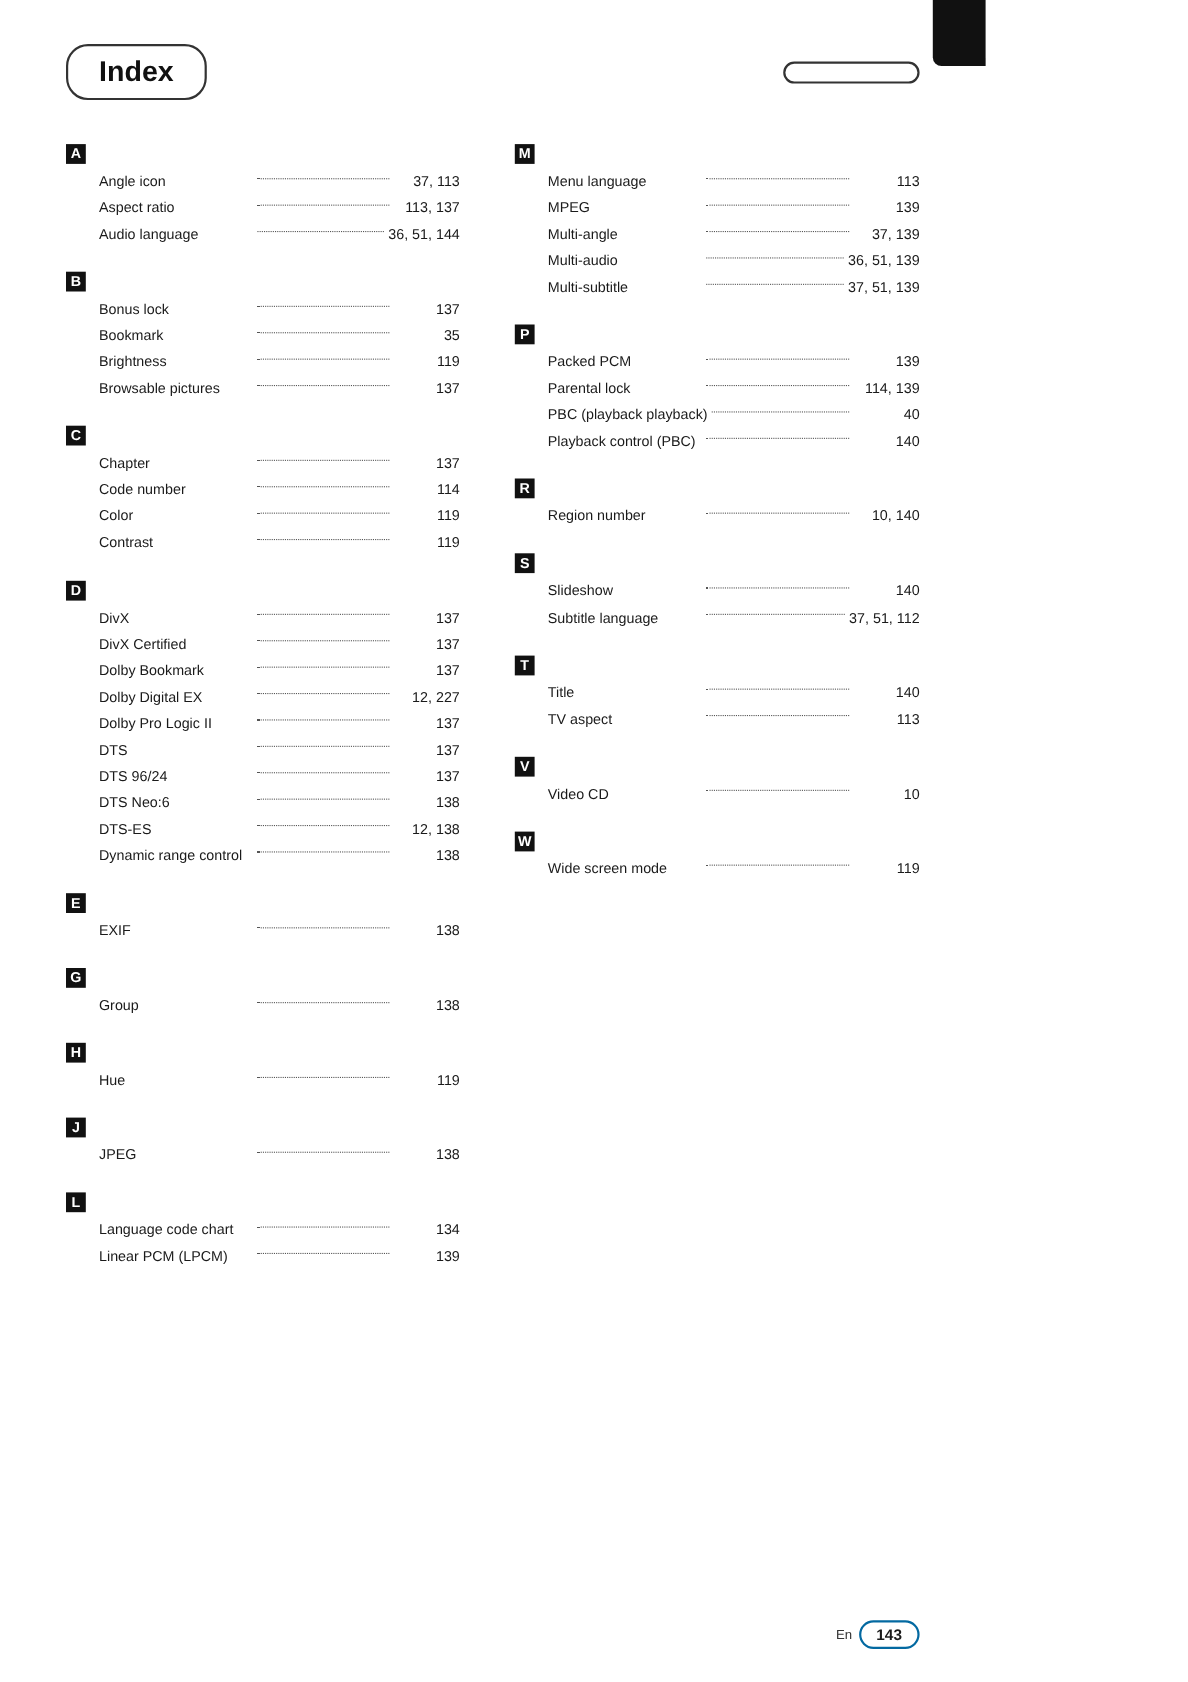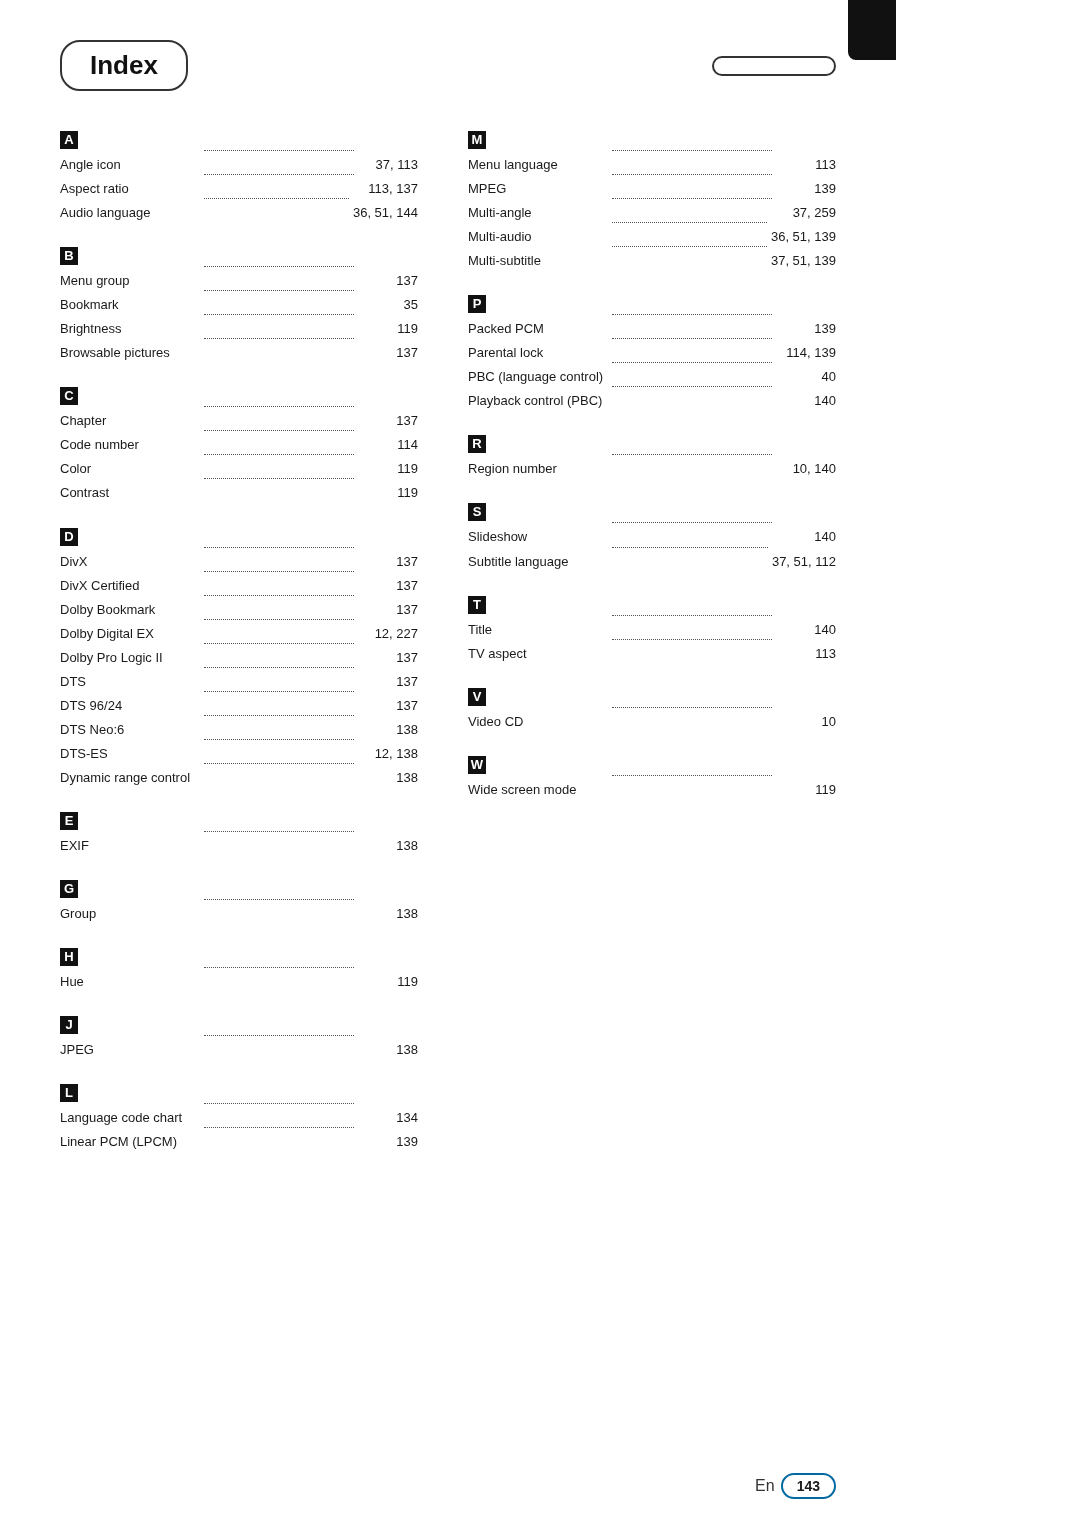--- a/index.html
+++ b/index.html
@@ -94,9 +94,10 @@
 
     .index-entry {
       display: flex;
-      align-items: flex-start;
+      align-items: center;
       line-height: 1.85;
       font-size: 13px;
+      margin-left: 30px;
     }
 
     .entry-name {

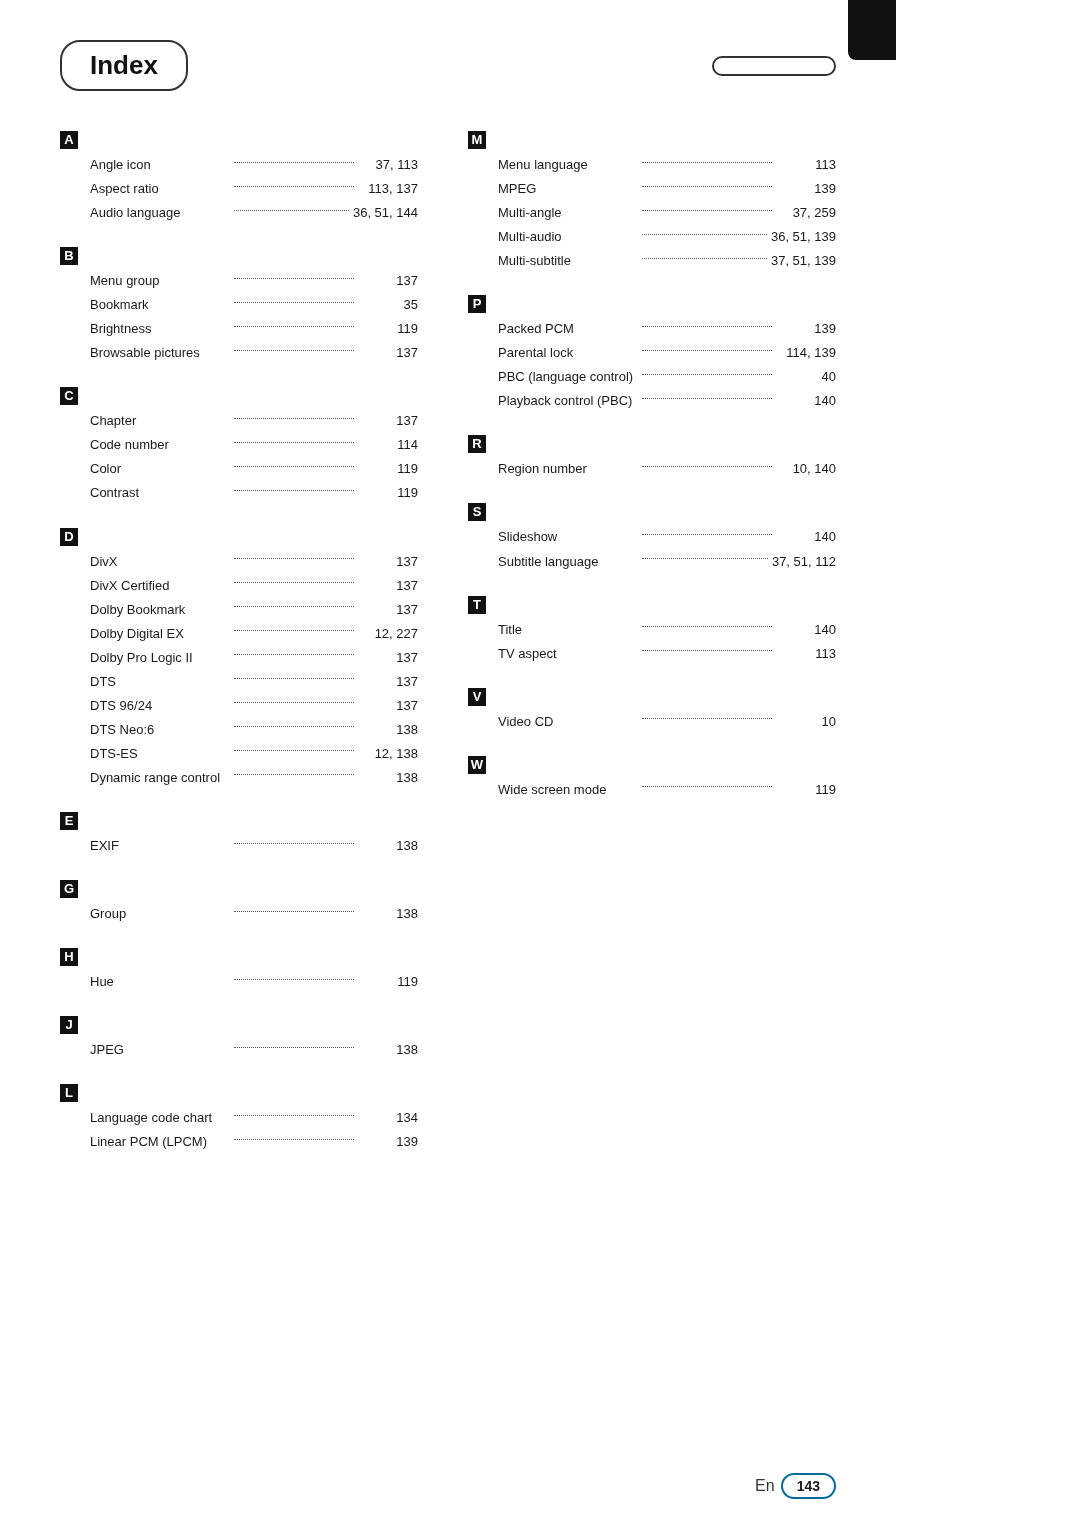--- a/index.html
+++ b/index.html
@@ -291,7 +291,7 @@
           </div><div class="index-entry">
             <span class="entry-name">Multi-angle</span>
             <span class="entry-dots"></span>
-            <span class="entry-page">37, 259</span>
+            <span class="entry-page">37, 139</span>
           </div><div class="index-entry">
             <span class="entry-name">Multi-audio</span>
             <span class="entry-dots"></span>

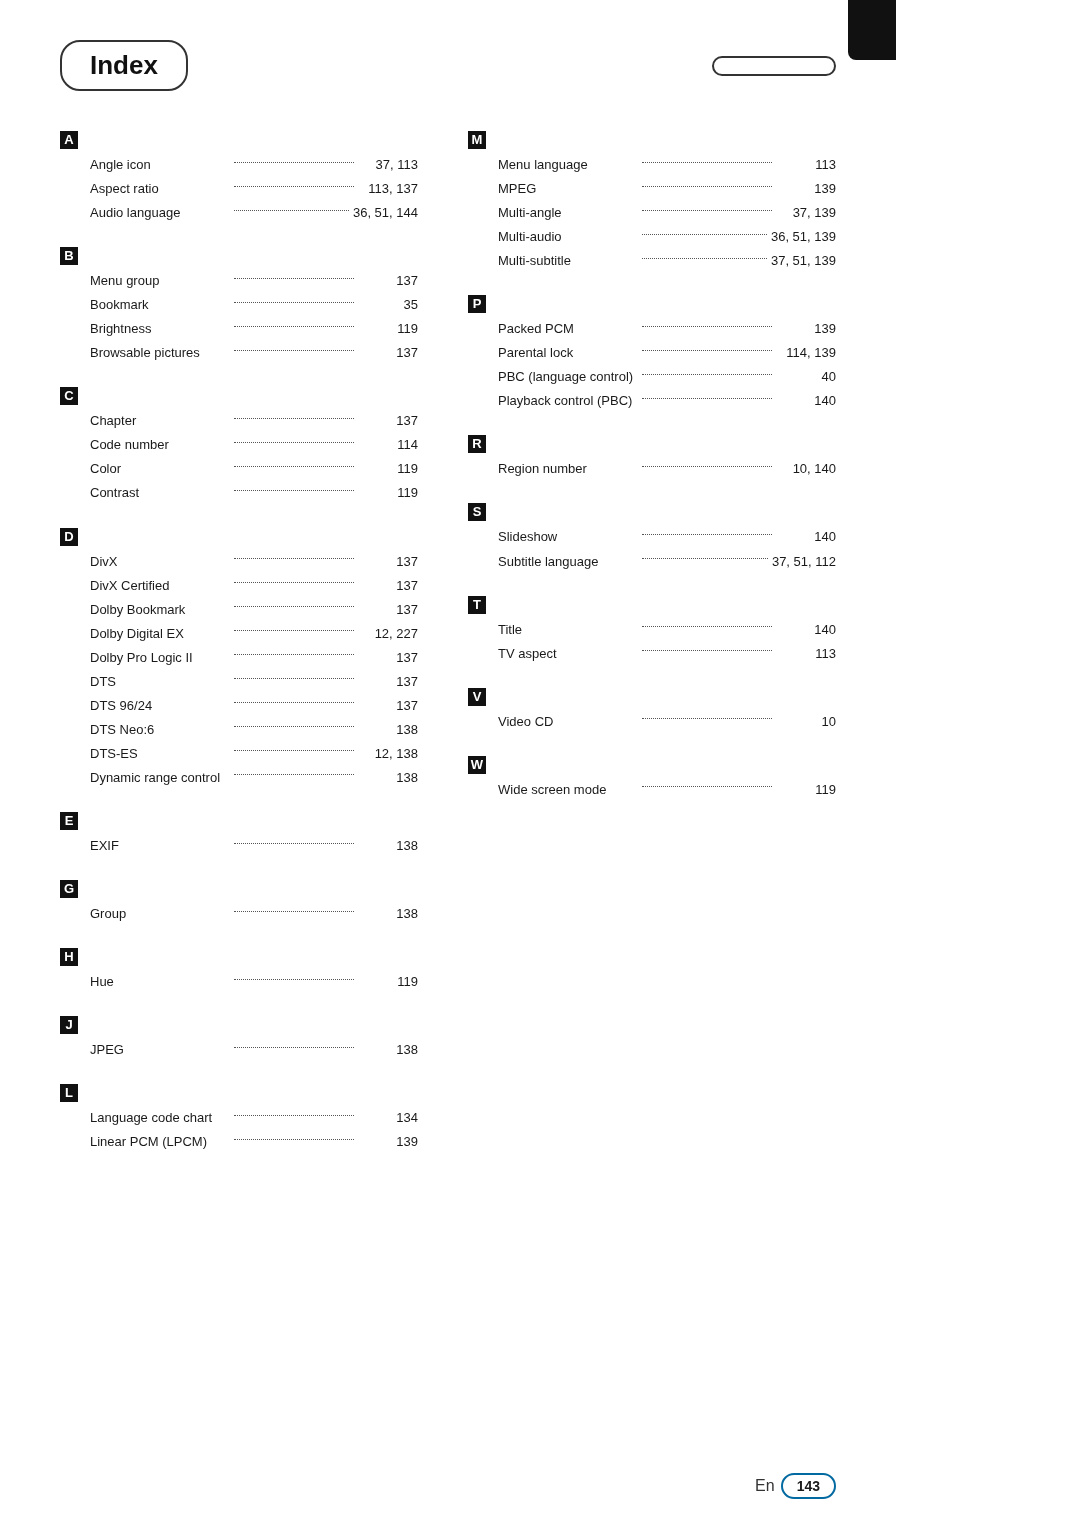--- a/index.html
+++ b/index.html
@@ -175,7 +175,7 @@
             <span class="entry-page">36, 51, 144</span>
           </div></div>
         <div class="section"><div class="section-letter">B</div><div class="index-entry">
-            <span class="entry-name">Menu group</span>
+            <span class="entry-name">Bonus lock</span>
             <span class="entry-dots"></span>
             <span class="entry-page">137</span>
           </div><div class="index-entry">

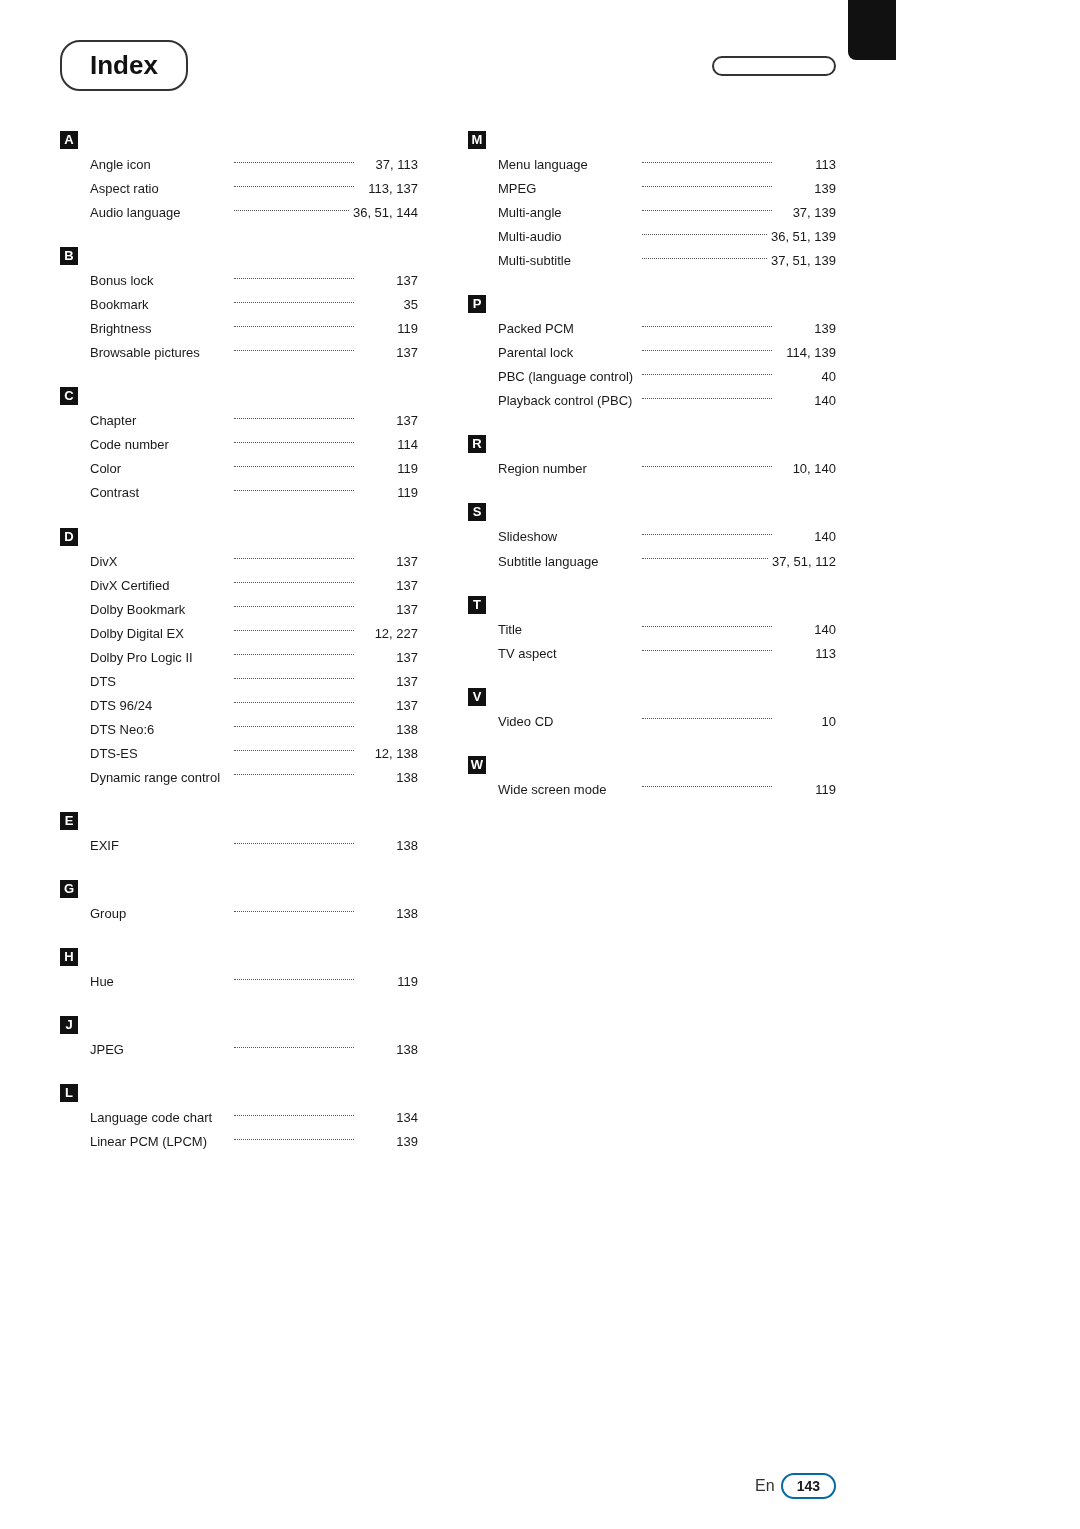--- a/index.html
+++ b/index.html
@@ -310,7 +310,7 @@
             <span class="entry-dots"></span>
             <span class="entry-page">114, 139</span>
           </div><div class="index-entry">
-            <span class="entry-name">PBC (language control)</span>
+            <span class="entry-name">PBC (playback playback)</span>
             <span class="entry-dots"></span>
             <span class="entry-page">40</span>
           </div><div class="index-entry">

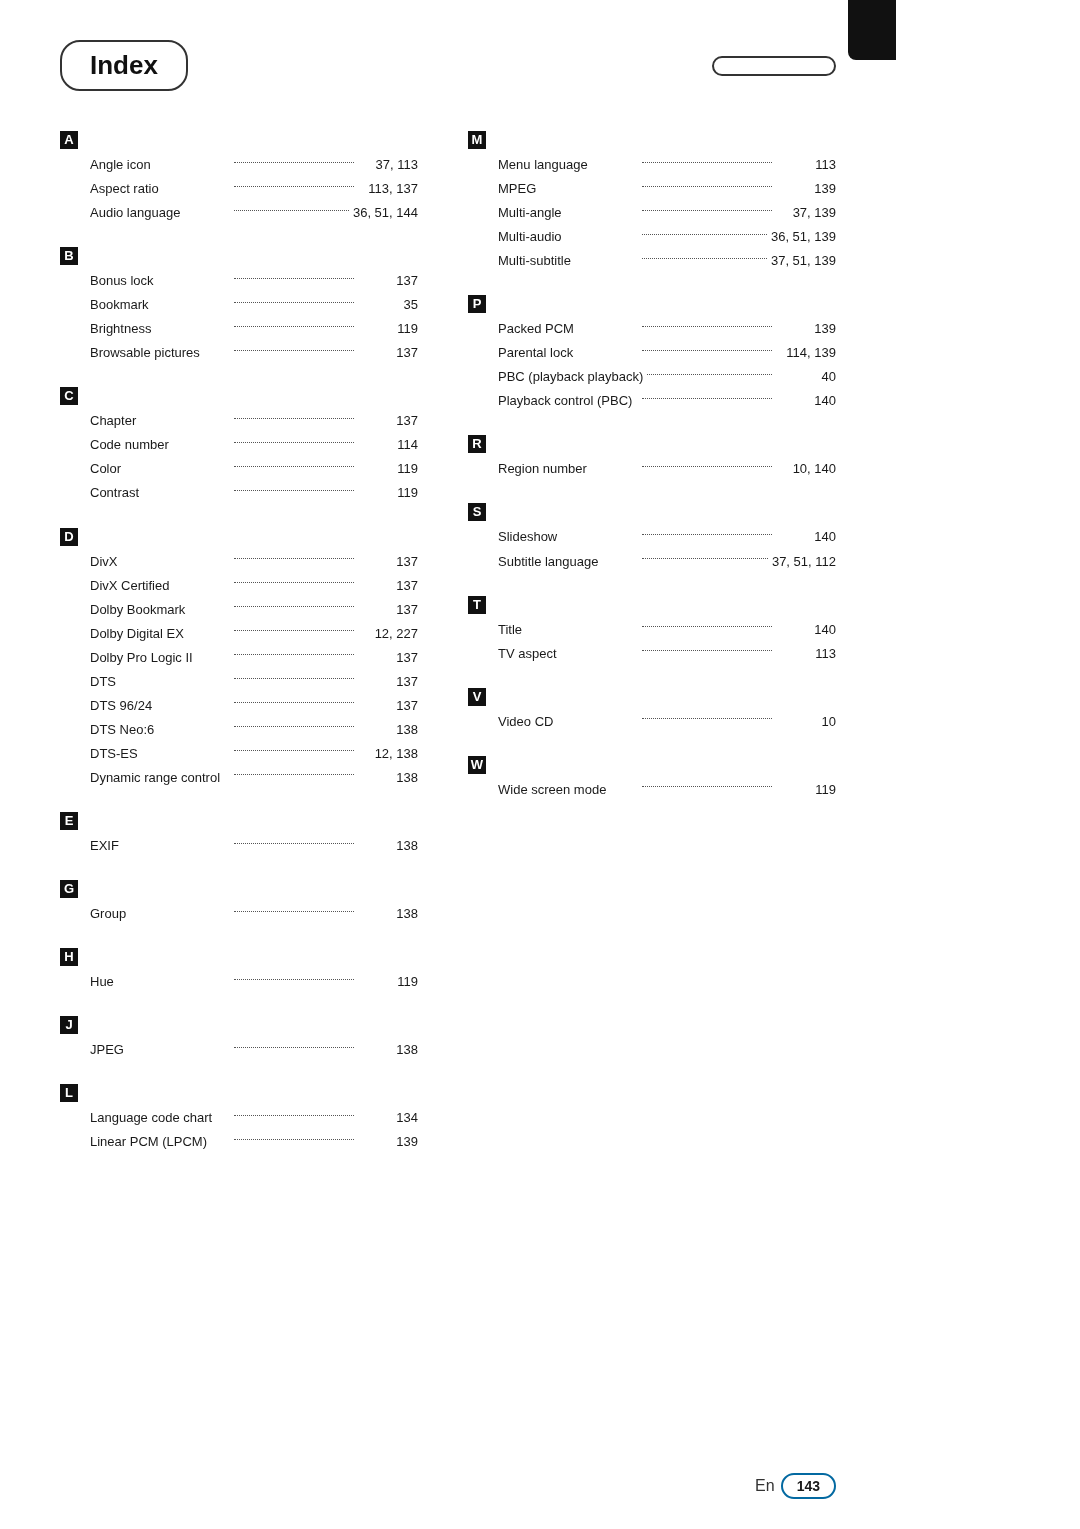--- a/index.html
+++ b/index.html
@@ -132,7 +132,7 @@
     }
 
     .footer-en {
-      font-size: 16px;
+      font-size: 12px;
       color: #333;
     }
 

